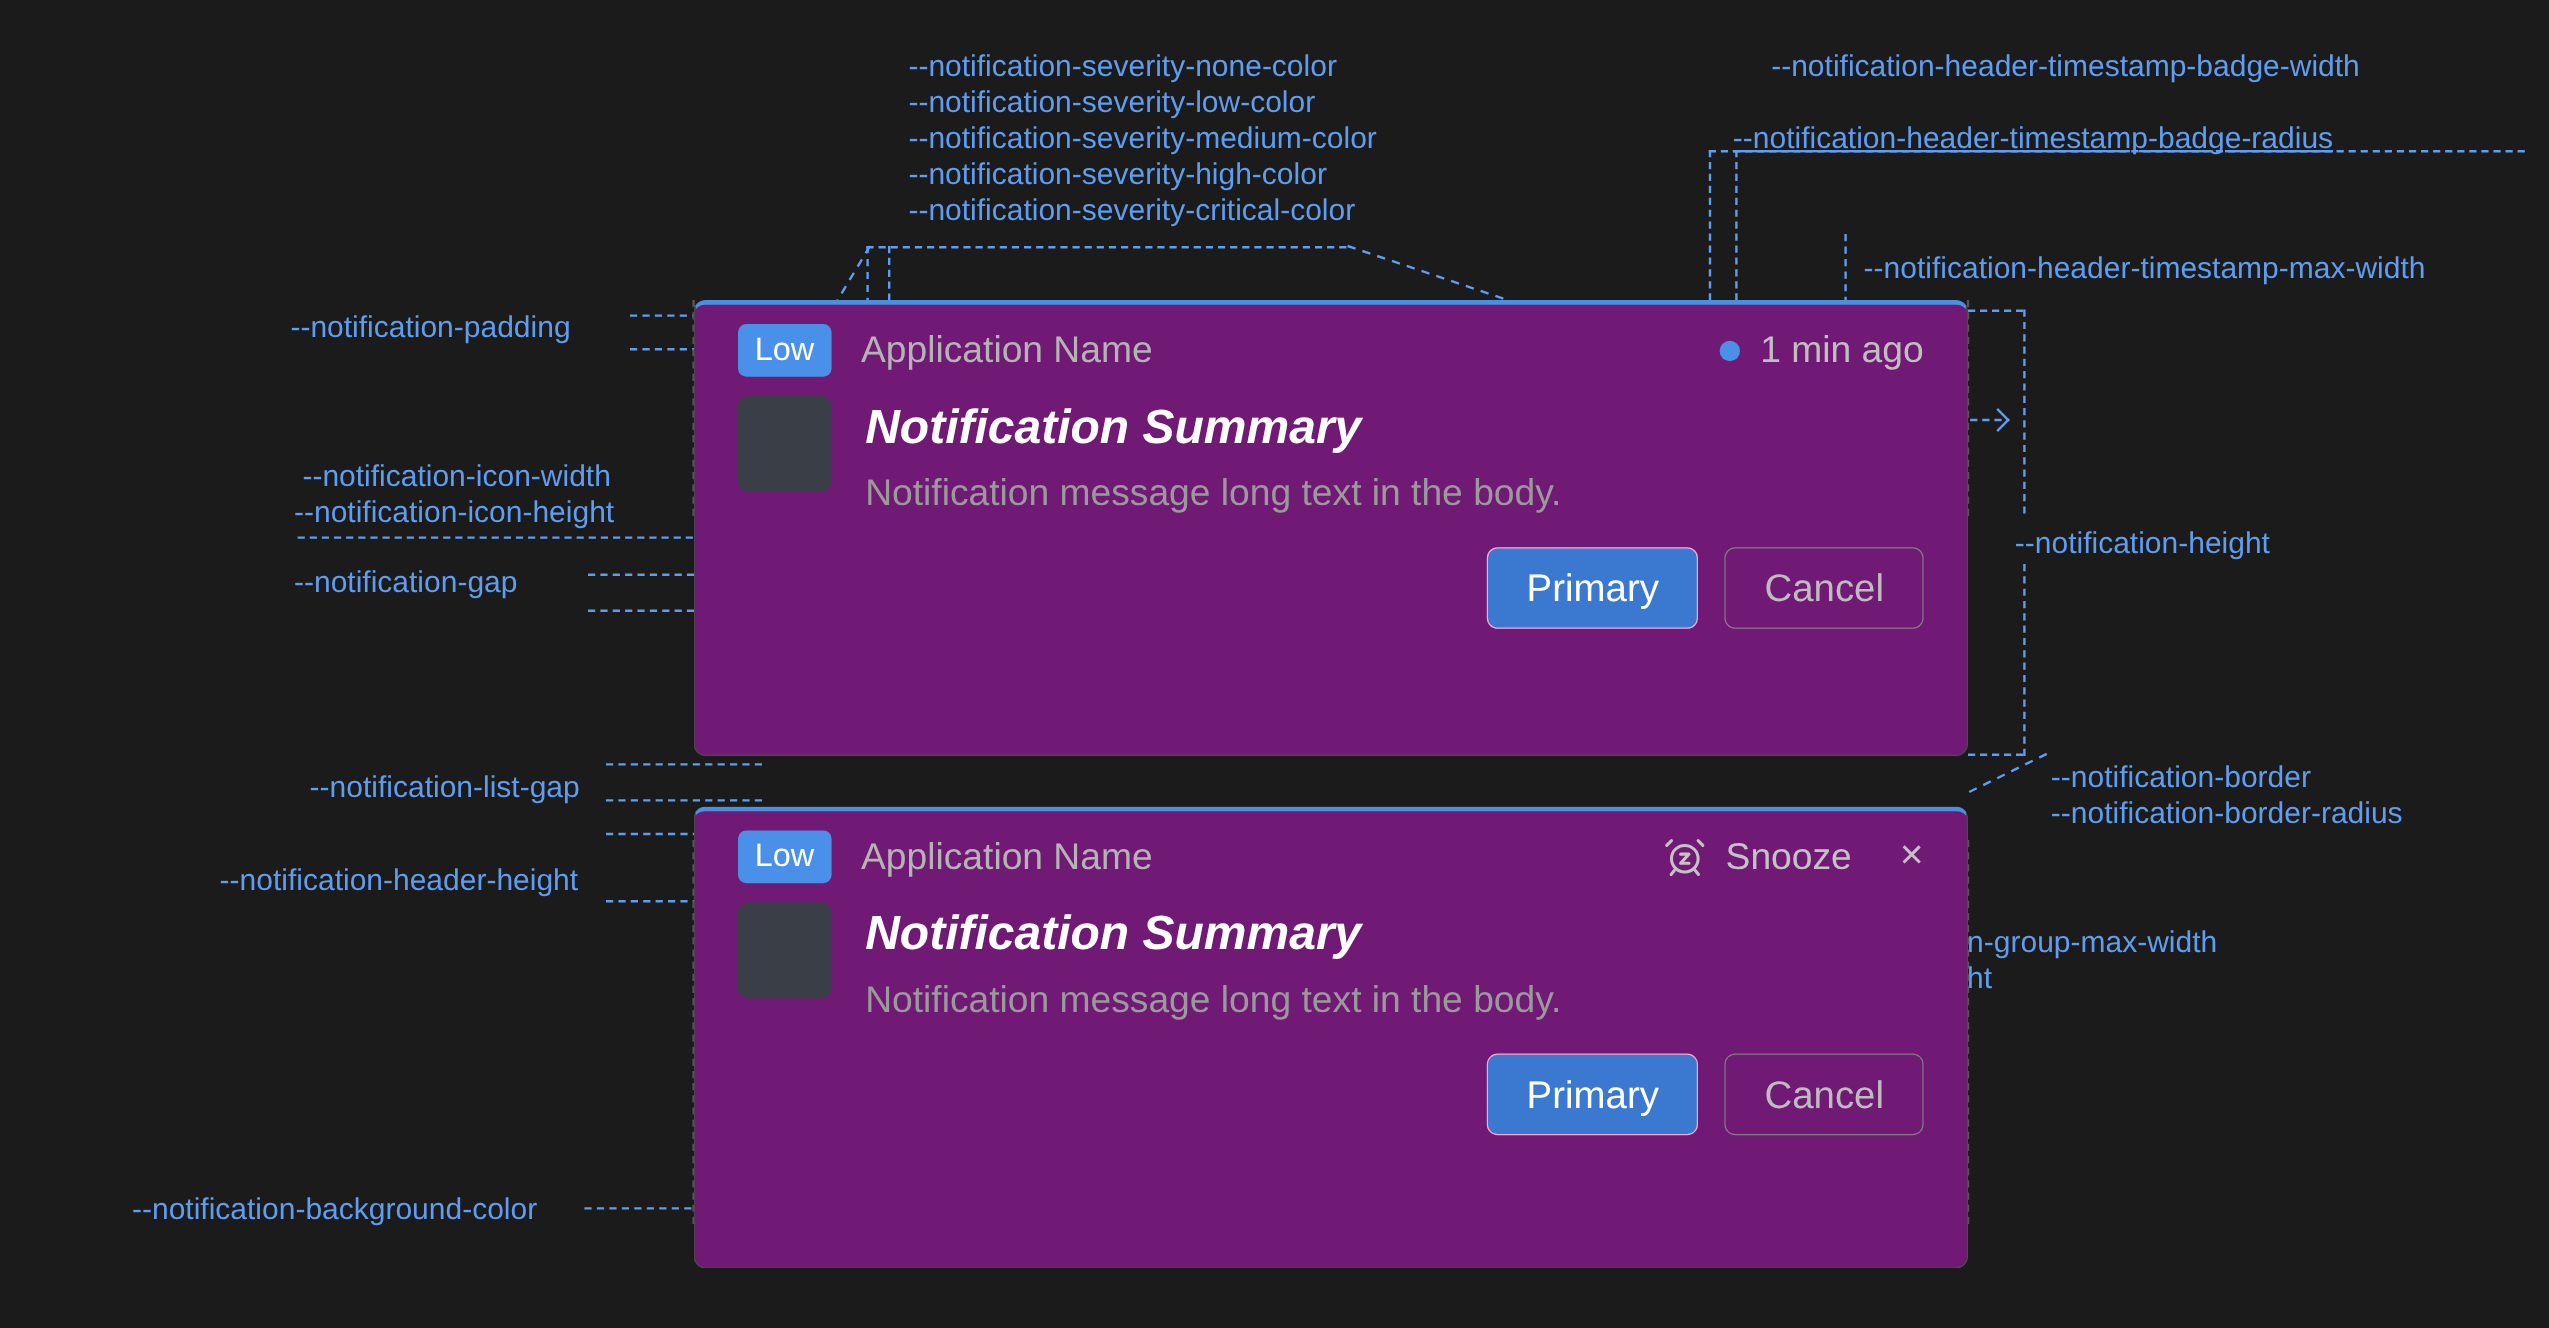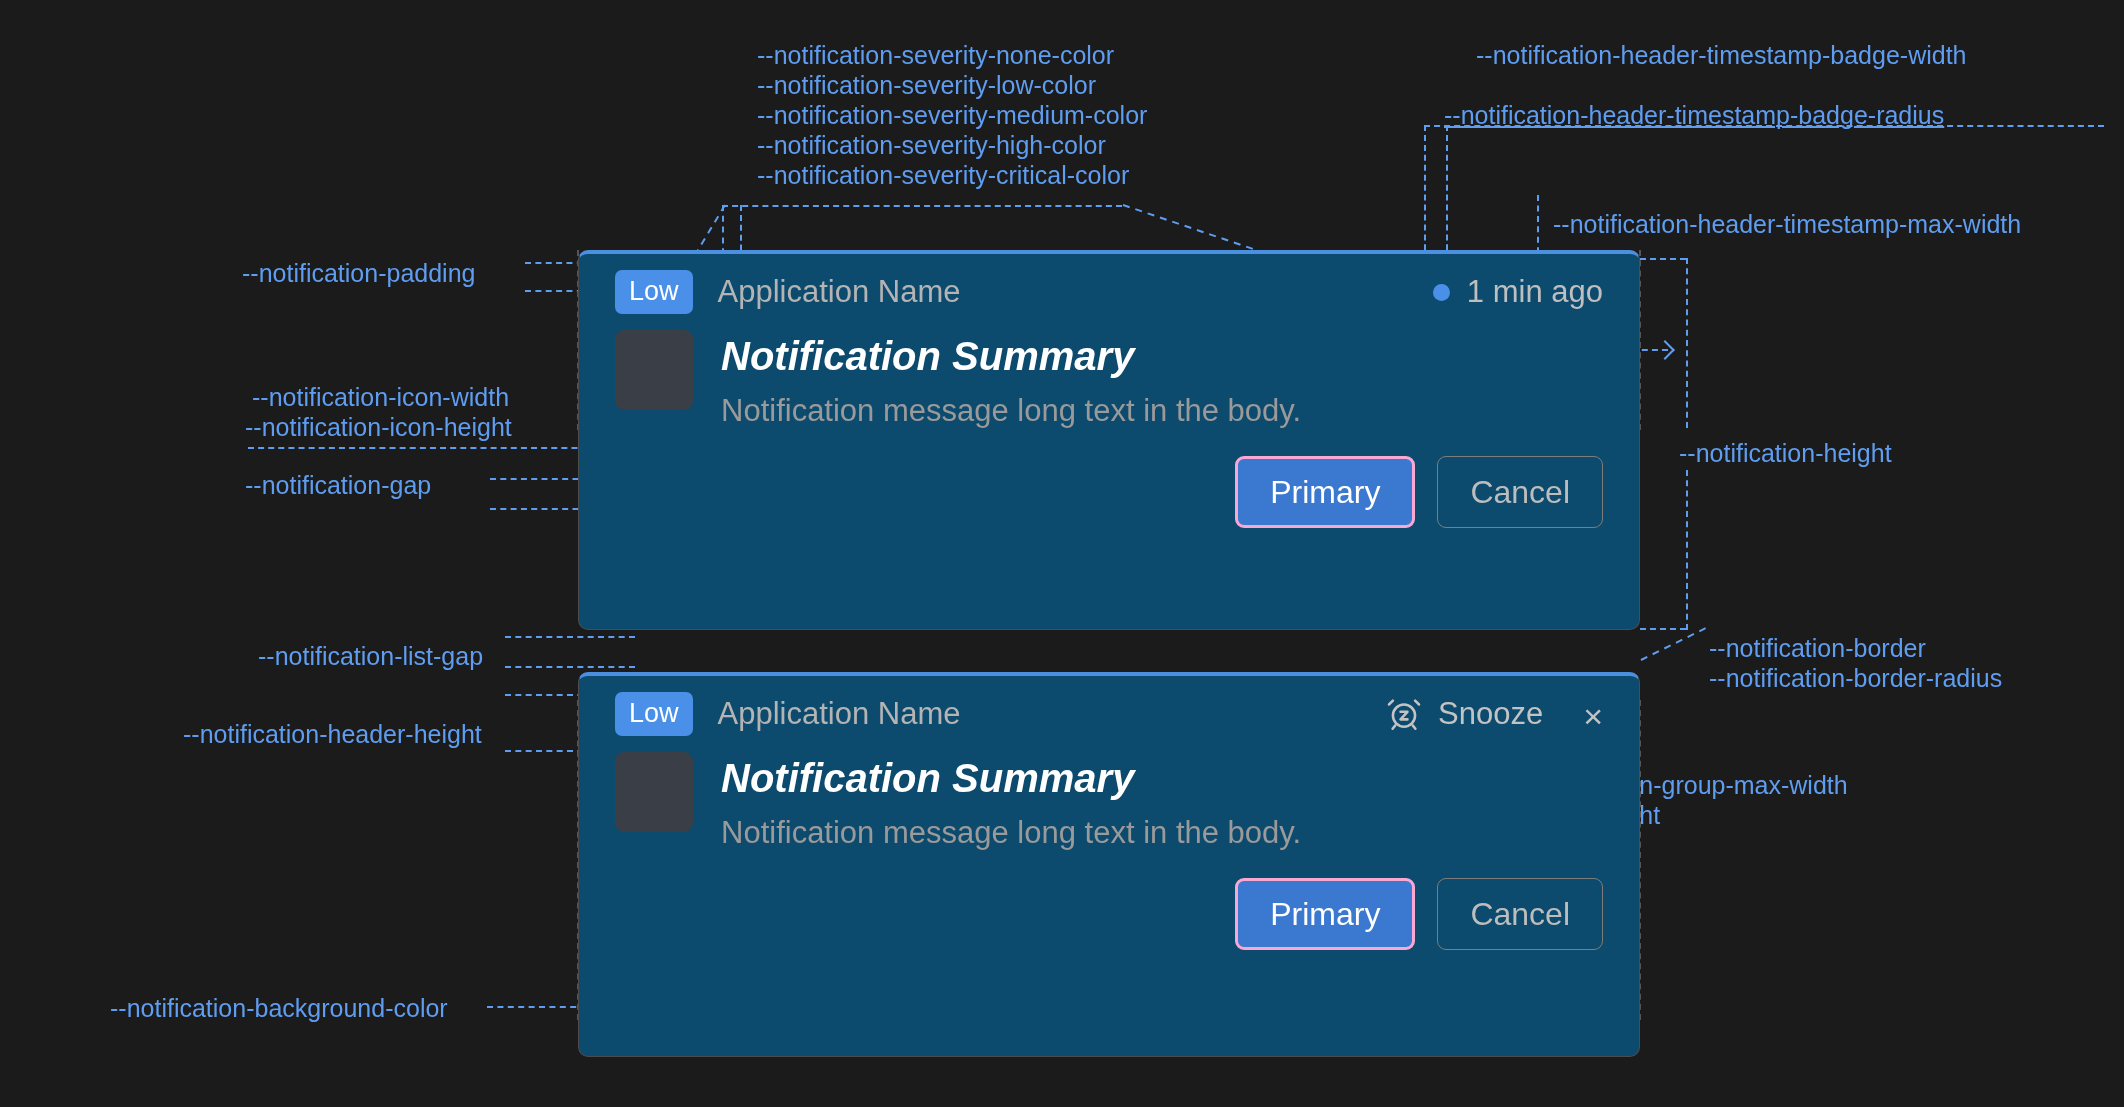--- a/index.html
+++ b/index.html
@@ -35,7 +35,7 @@
   
   .card {
     position: absolute;
-    background: #0c4a6e;
+    background: #701a75;
     border: 1px solid #4c4c4c;
     border-top: 4px solid #4a8fe0;
     border-radius: 10px;

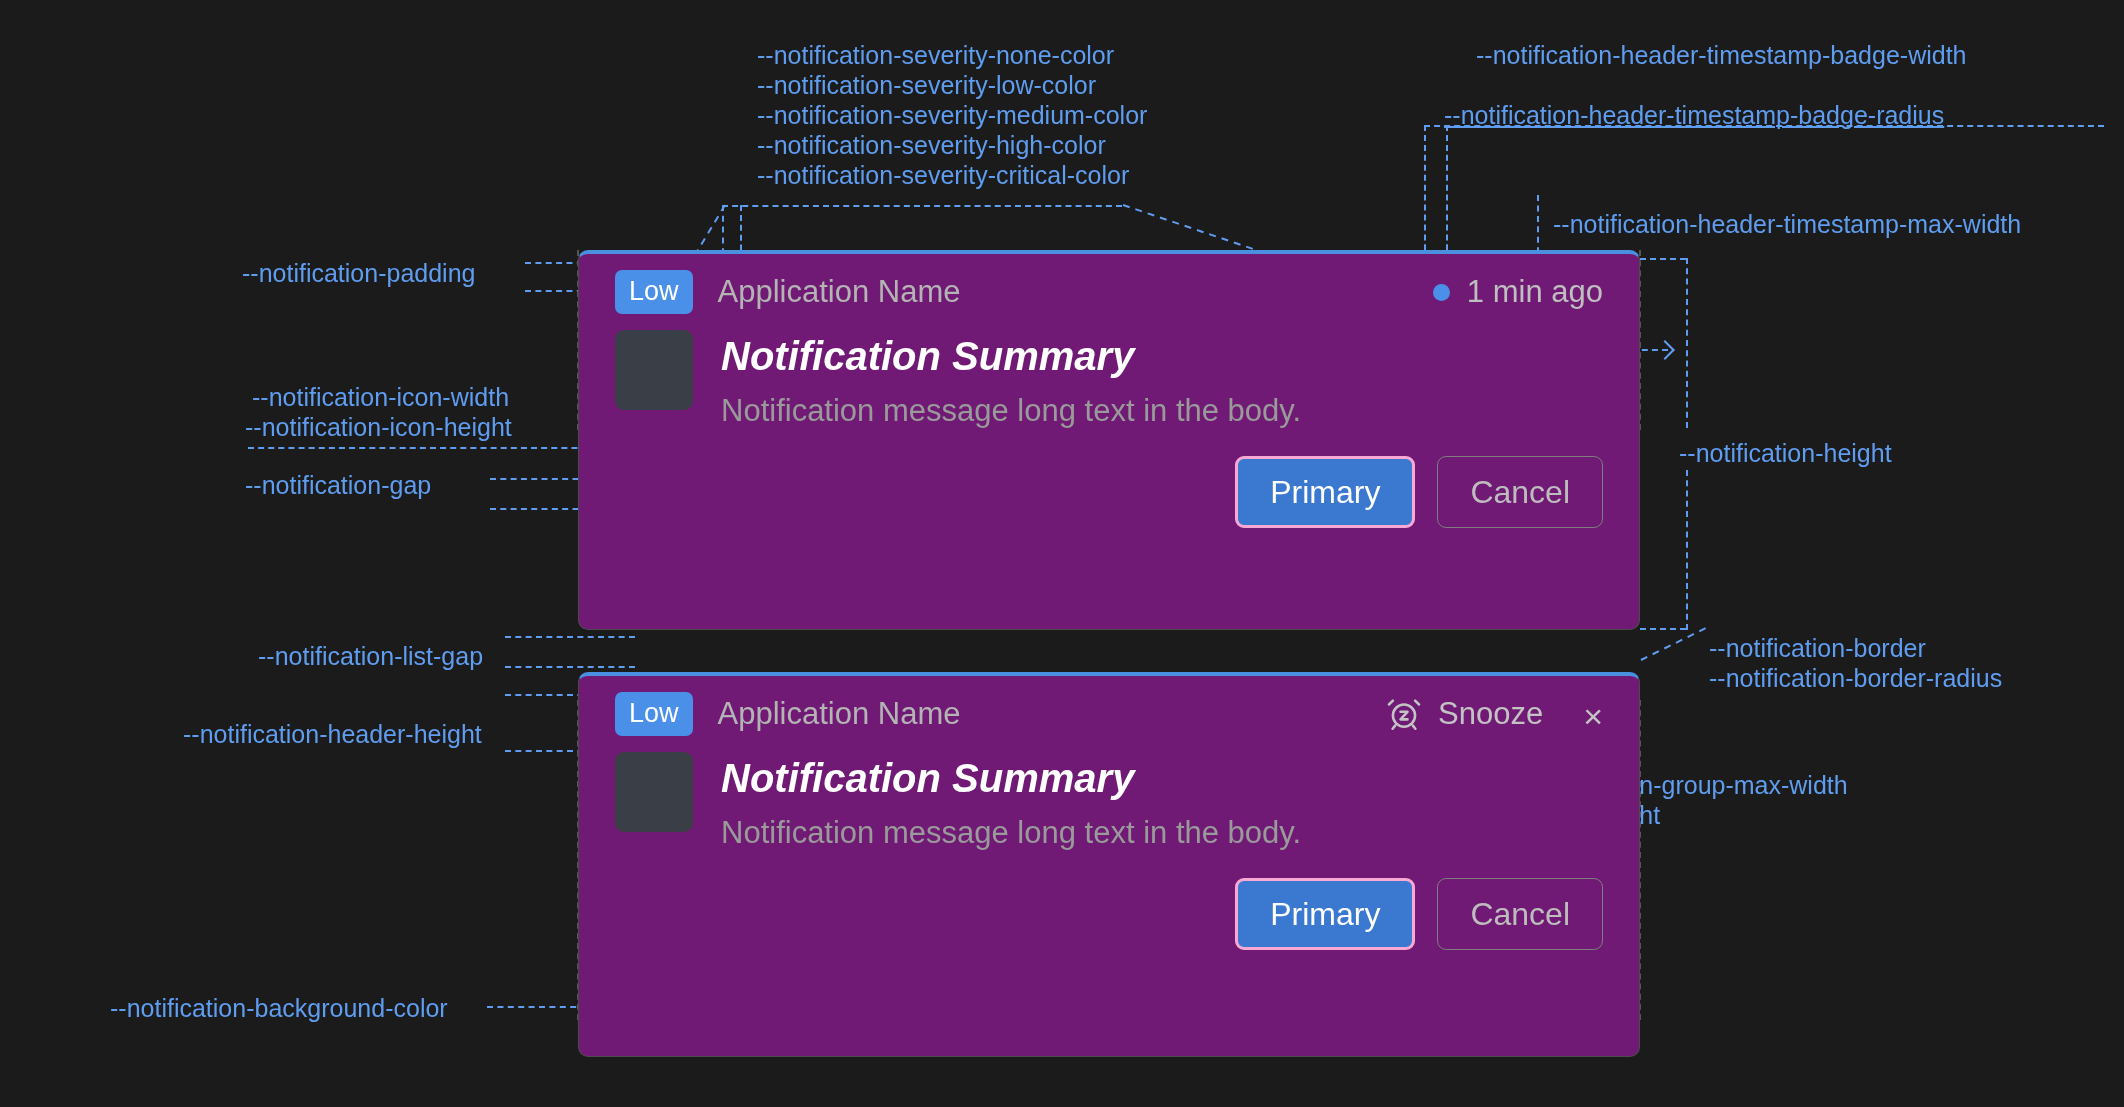--- a/index.html
+++ b/index.html
@@ -94,7 +94,7 @@
     padding: 26px 36px 30px 36px;
   }
   .btn { font-size: 32px; border-radius: 9px; padding: 14px 32px; line-height: 38px; white-space: nowrap; }
-  .btn-primary { background: #3a79cf; color: #ffffff; border: 3px solid #f9a8d4; }
+  .btn-primary { background: #3a79cf; color: #ffffff; border: 1px solid #f9a8d4; }
   .btn-cancel { background: transparent; color: #bdbdbd; border: 1px solid #7d7d7d; }
 </style>
 </head>

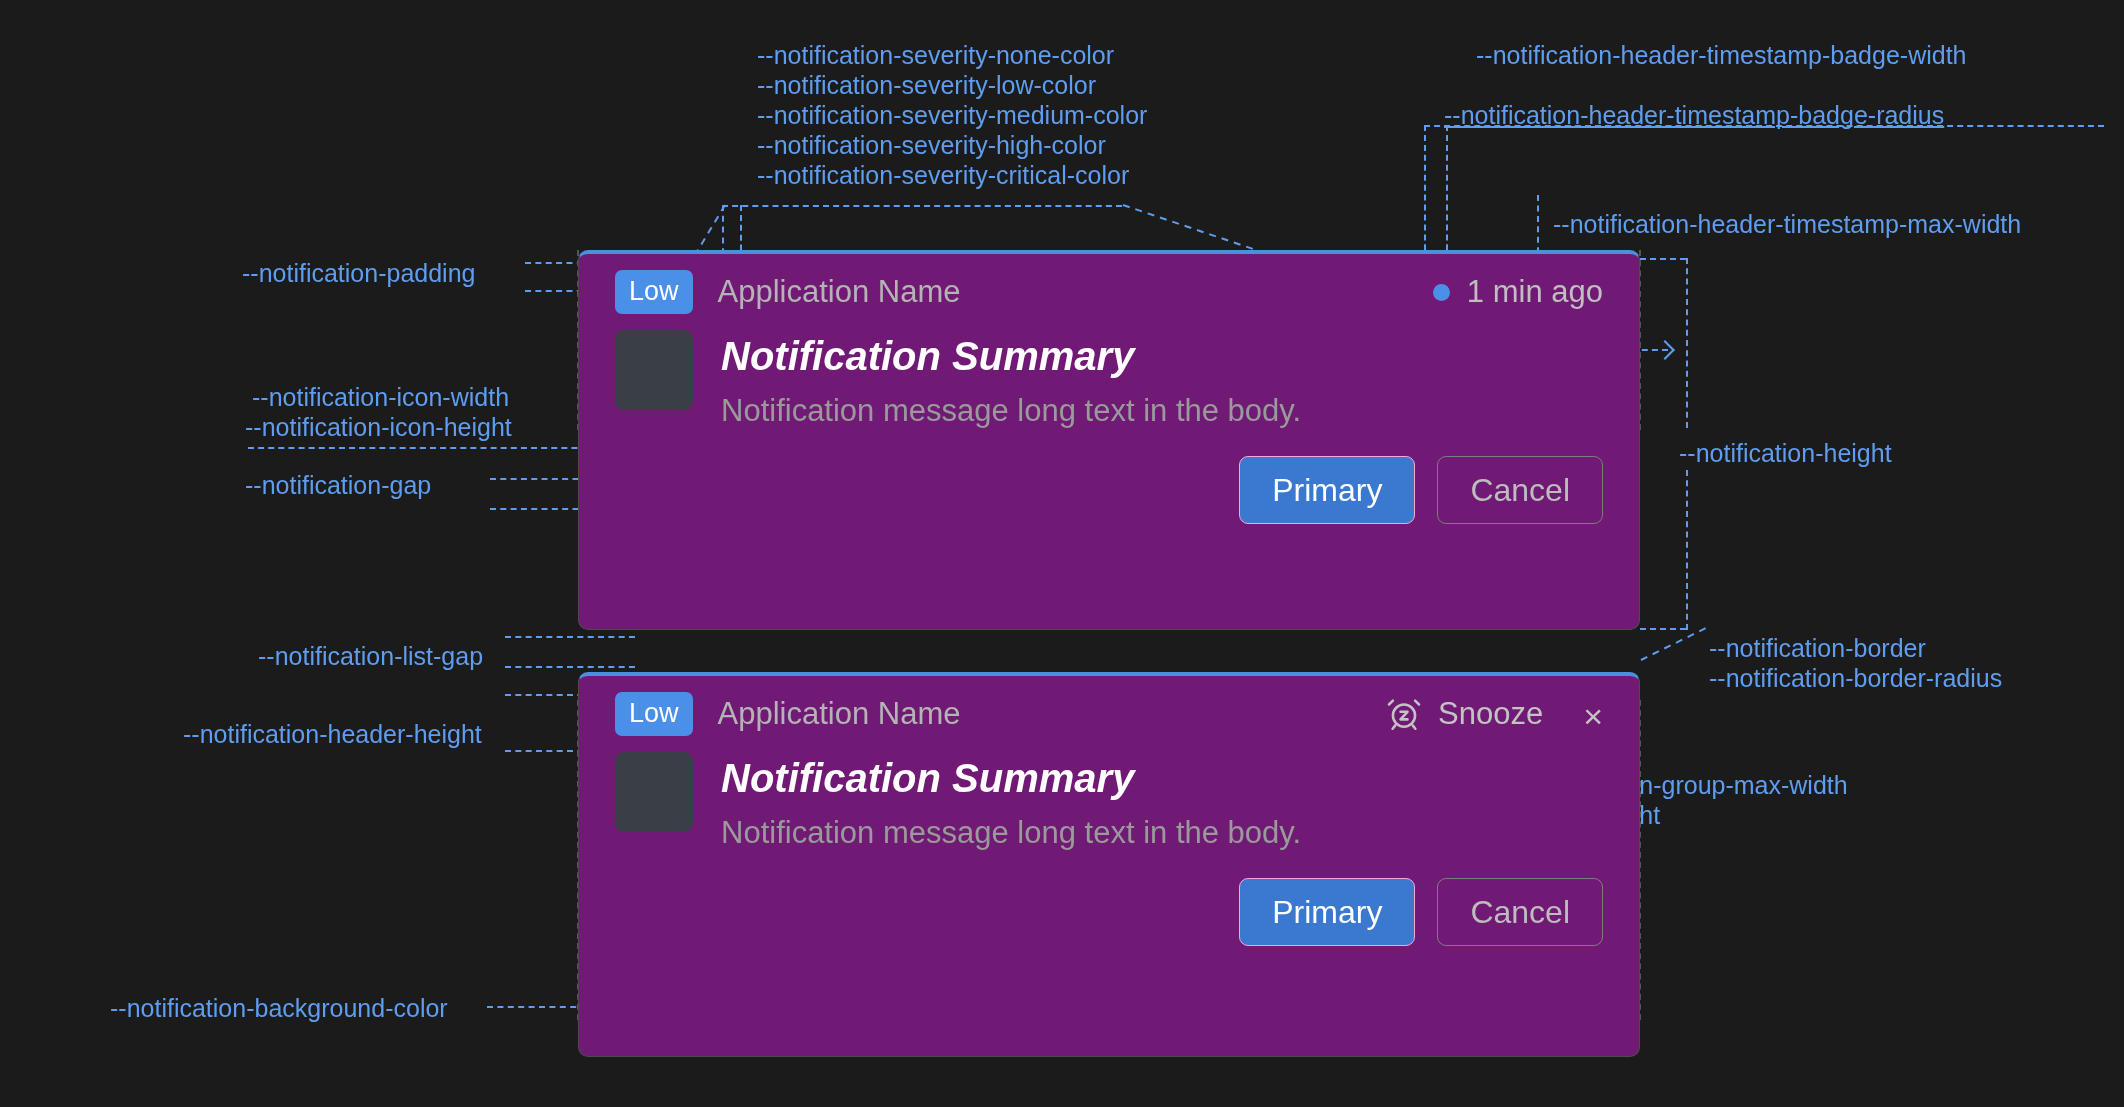--- a/index.html
+++ b/index.html
@@ -67,7 +67,7 @@
   }
   .ts-dot { width: 17px; height: 17px; border-radius: 50%; background: #4a90e8; }
 
-  .hdr-btns { display: flex; align-items: flex-end; gap: 40px; }
+  .hdr-btns { display: flex; align-items: flex-start; gap: 40px; }
   .snooze {
     display: flex; align-items: center; gap: 15px;
     color: #c3c3c3; font-size: 31px; white-space: nowrap;

